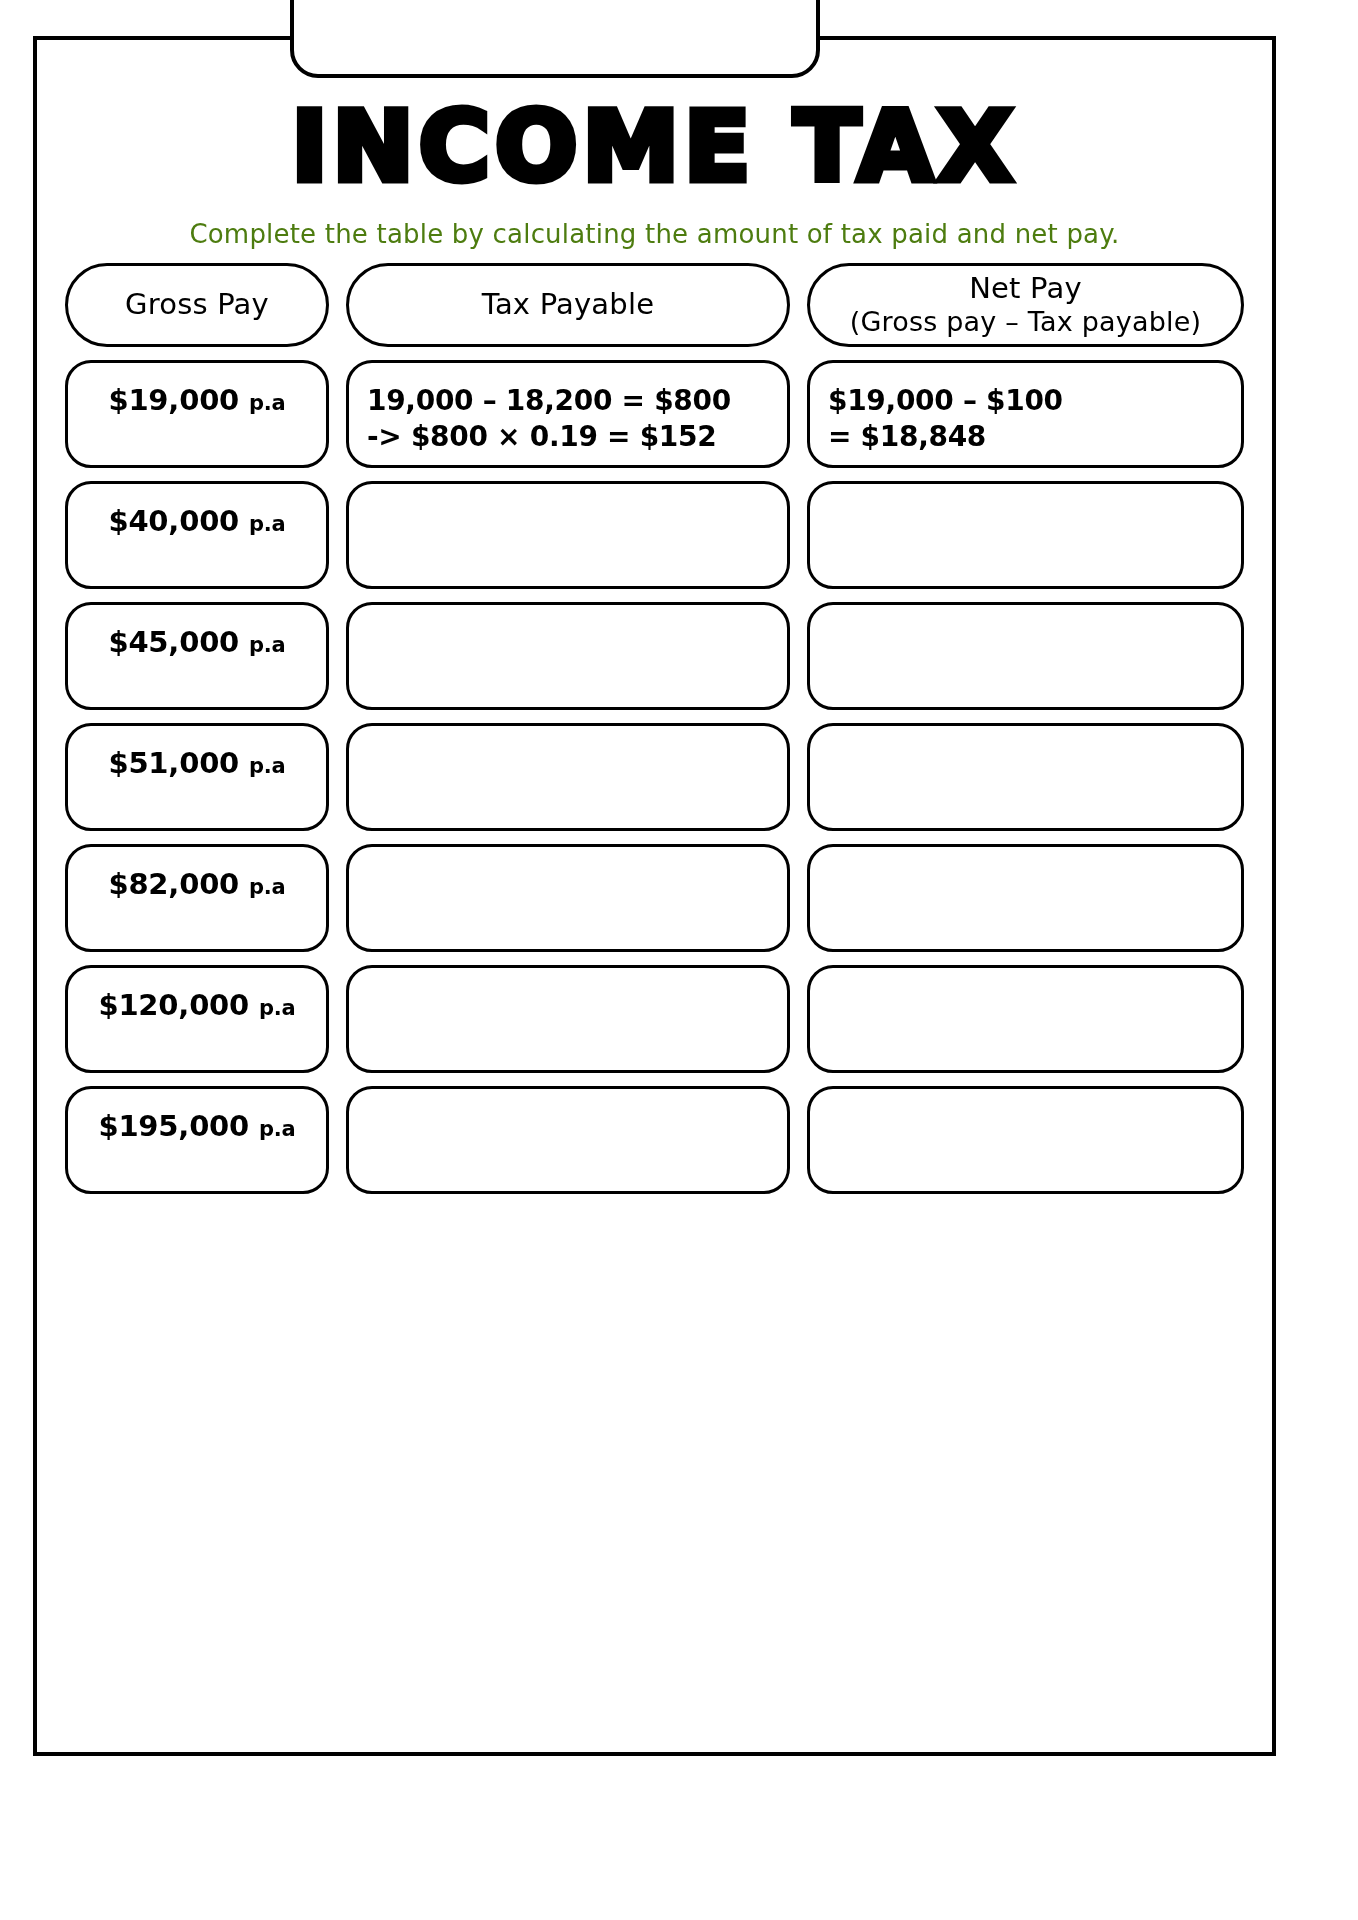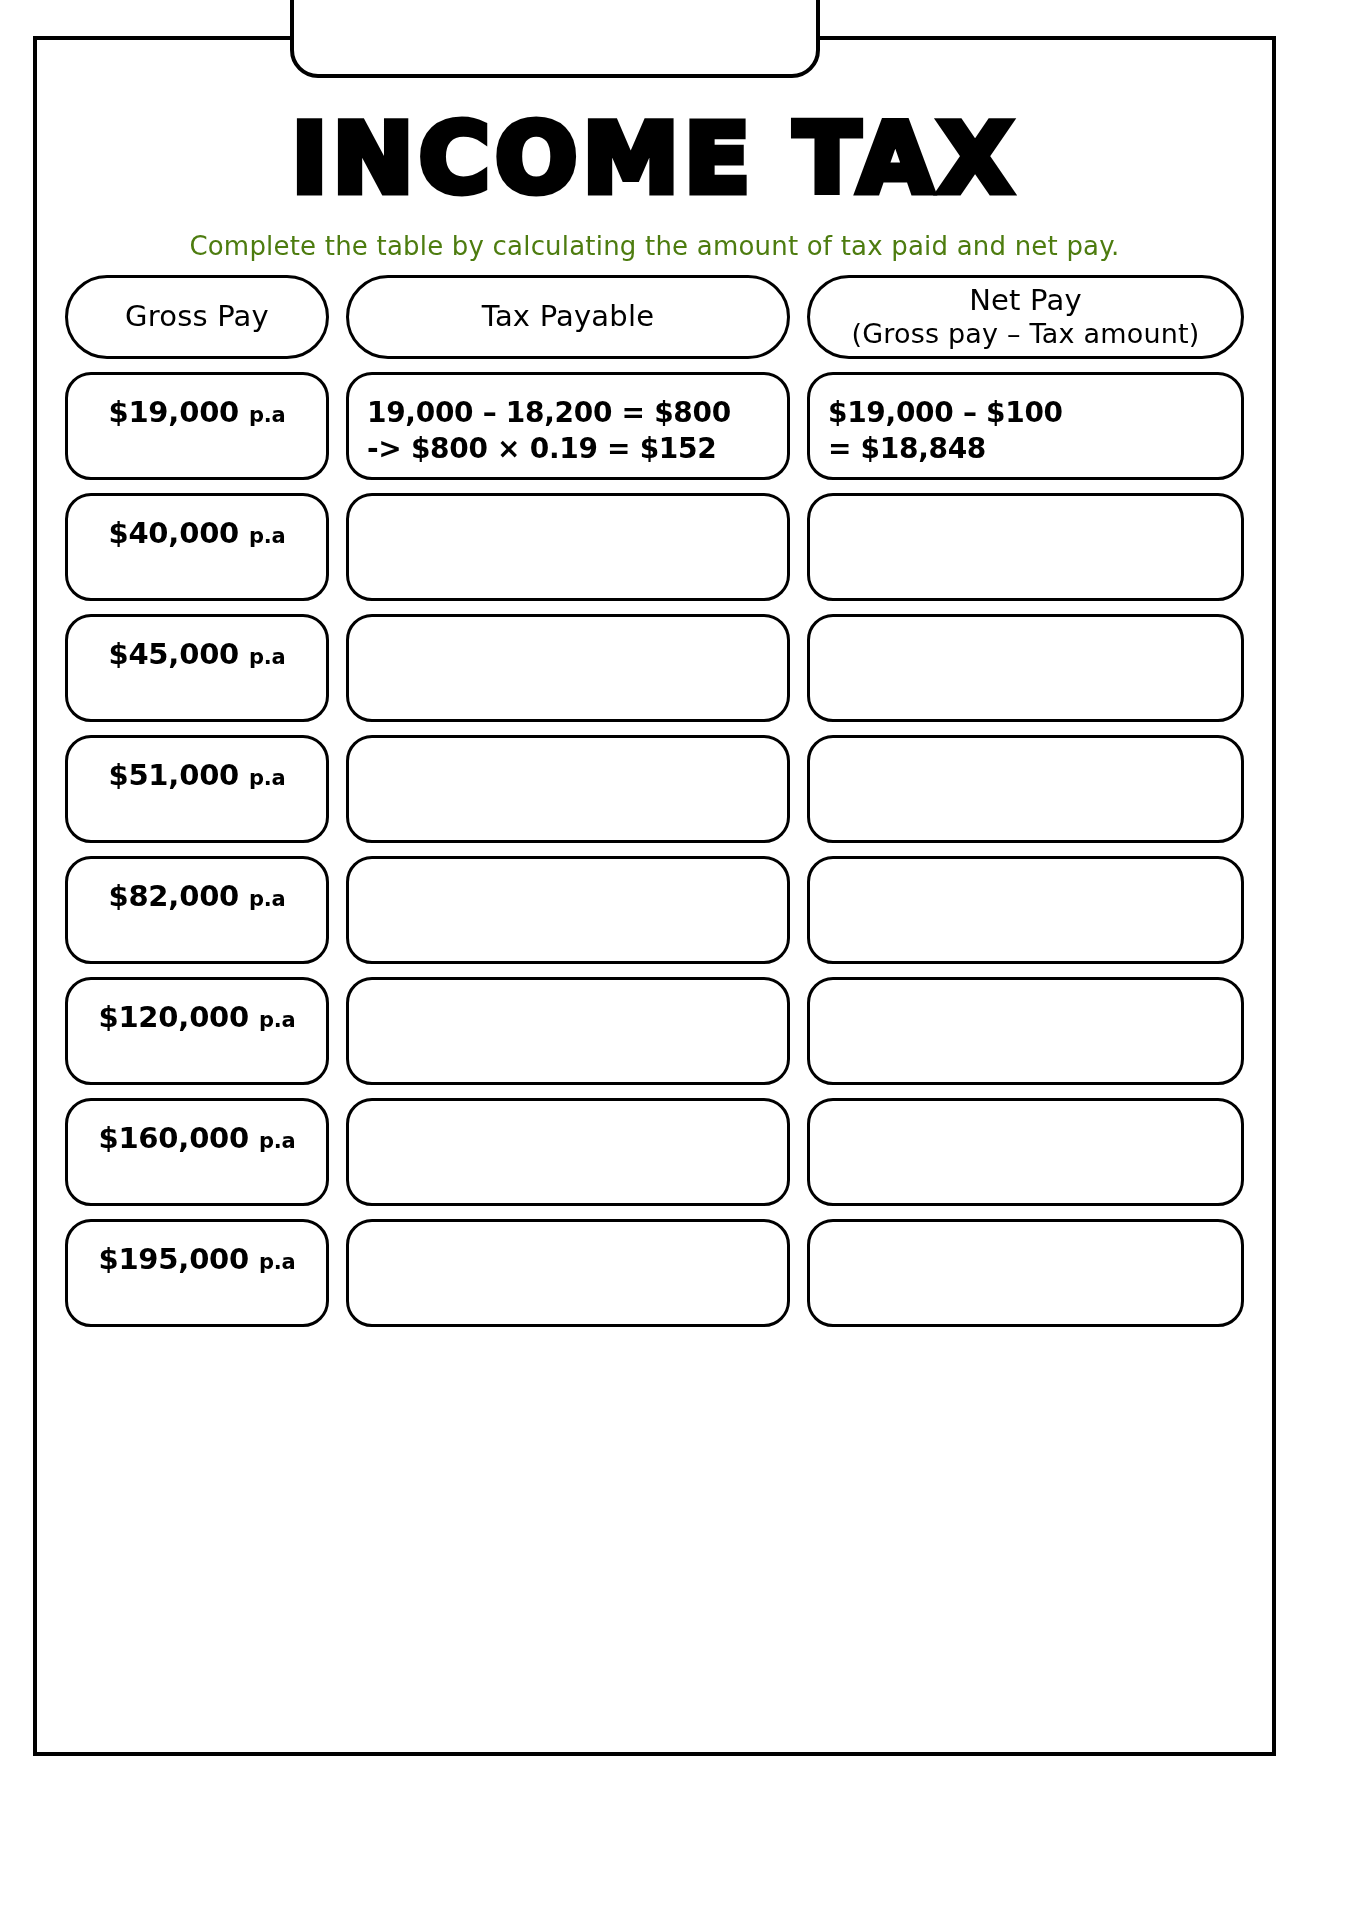--- a/index.html
+++ b/index.html
@@ -68,7 +68,7 @@
 
   
   .title {
-    margin: 12px;
+    margin: 0;
     padding-top: 62px;
     text-align: center;
     font-family: "DejaVu Sans", sans-serif;

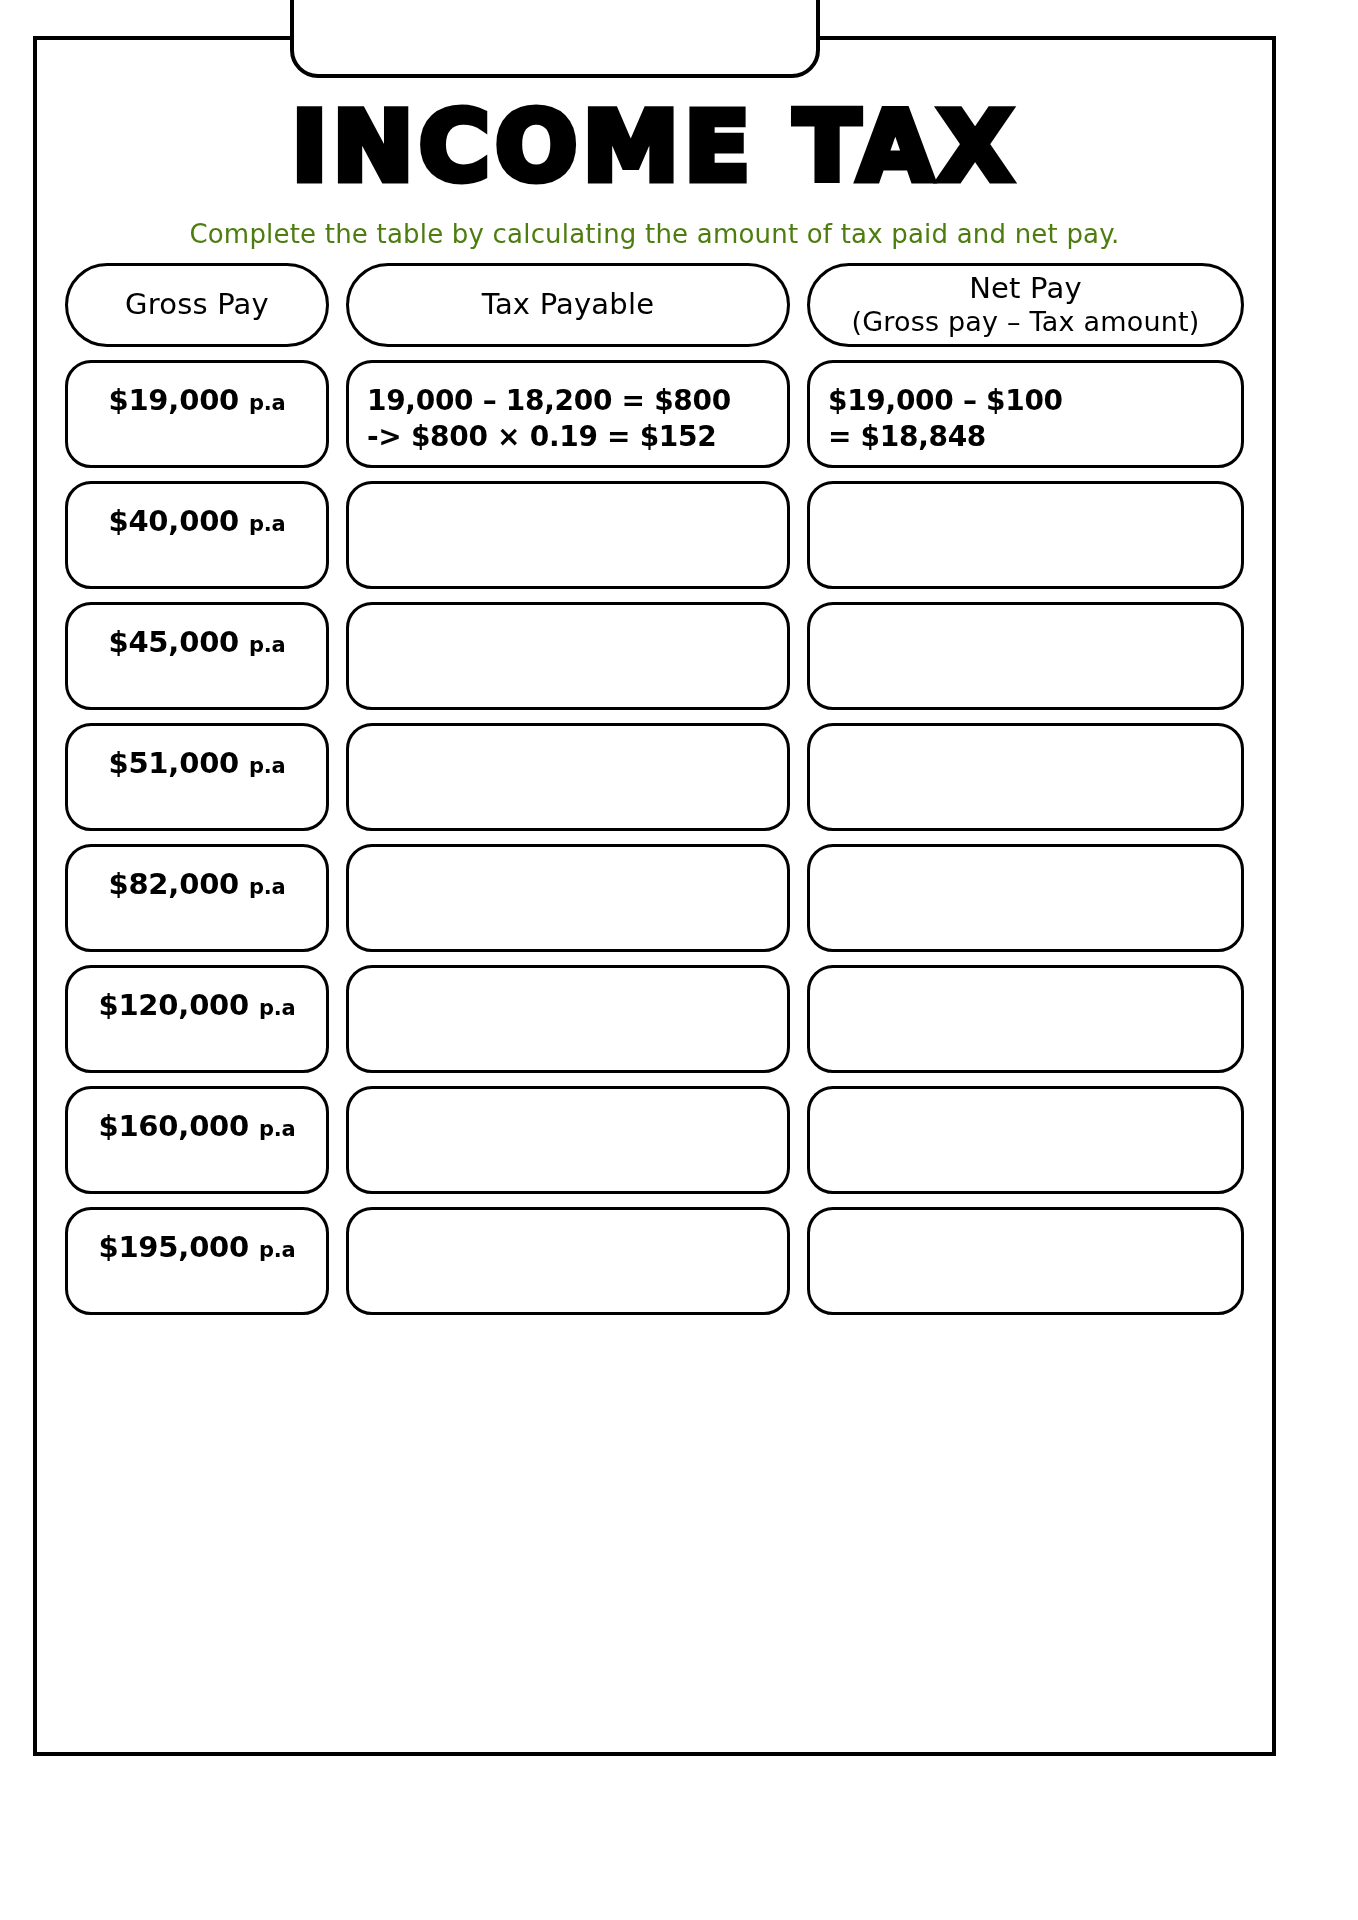--- a/index.html
+++ b/index.html
@@ -228,7 +228,7 @@
         <div class="cell col-net">
           <span class="header-text">
             <span>Net Pay</span>
-            <span class="sub">(Gross pay – Tax amount)</span>
+            <span class="sub">(Gross pay – Tax payable)</span>
           </span>
         </div>
       </div>

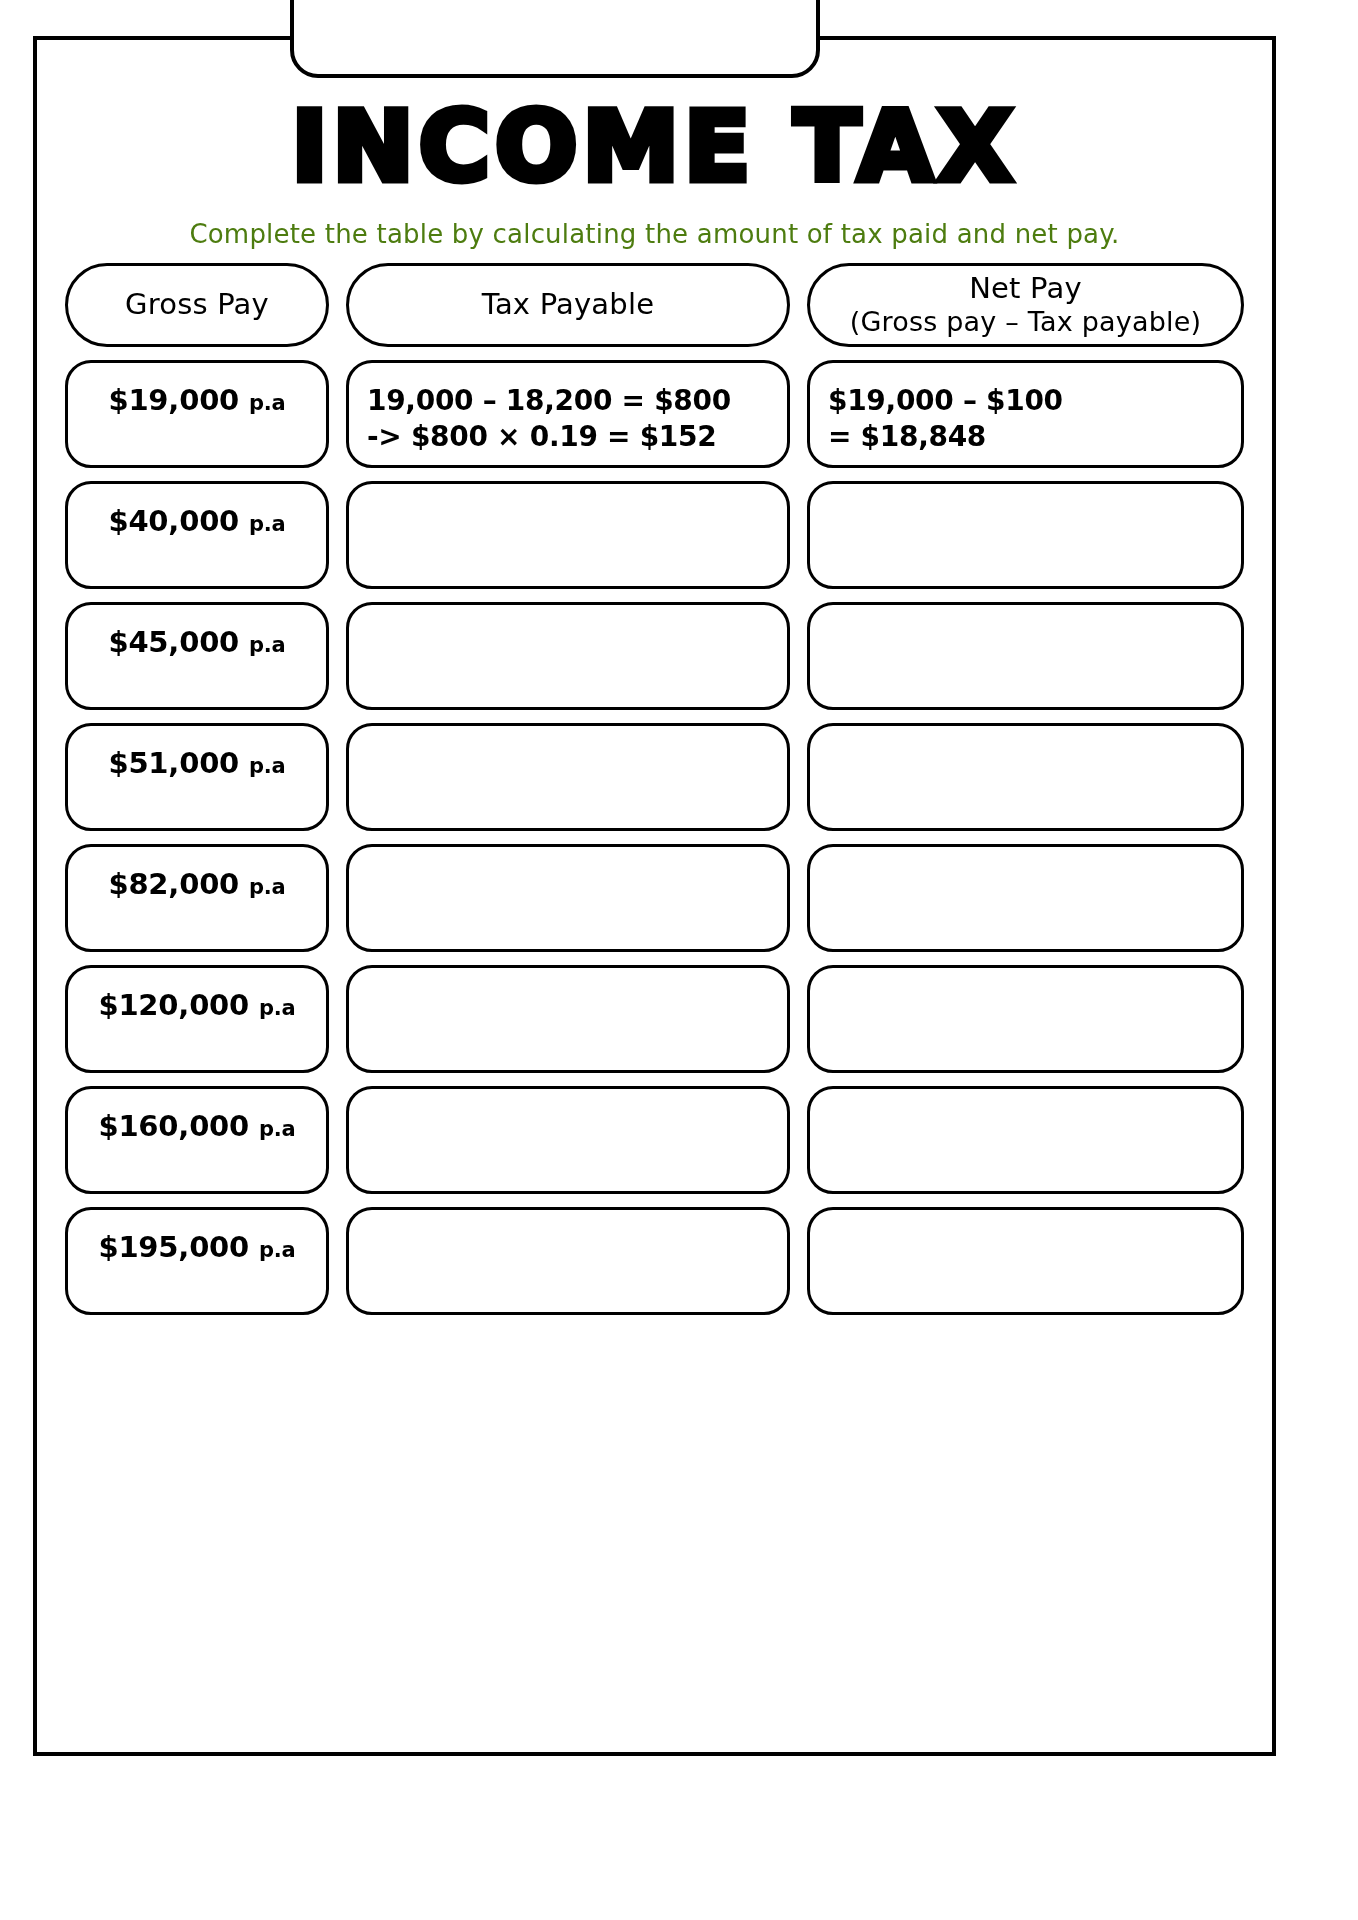--- a/index.html
+++ b/index.html
@@ -326,20 +326,6 @@
     </div>
   </div>
 
-  <div class="row data-row">
-    <div class="cell col-gross">
-      <span class="gross-text">
-        <span>$160,000</span>
-        <span class="pa">p.a</span>
-      </span>
-    </div>
-    <div class="cell col-tax">
-      <span class="work-text"></span>
-    </div>
-    <div class="cell col-net">
-      <span class="work-text"></span>
-    </div>
-  </div>
 
   <div class="row data-row">
     <div class="cell col-gross">

